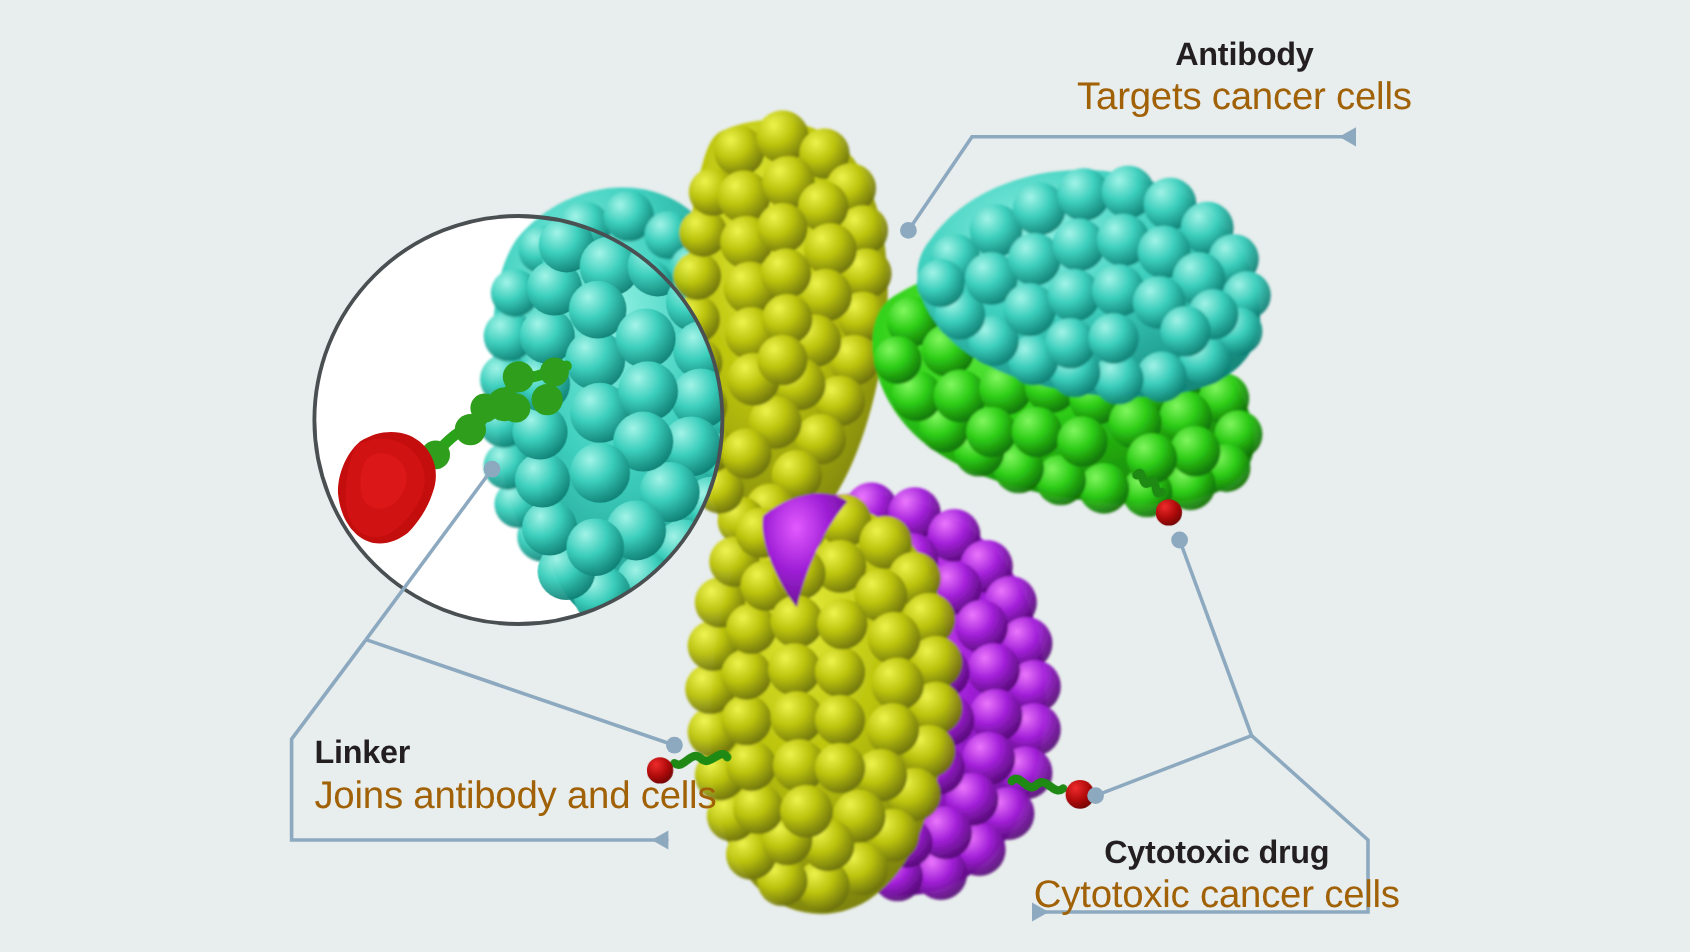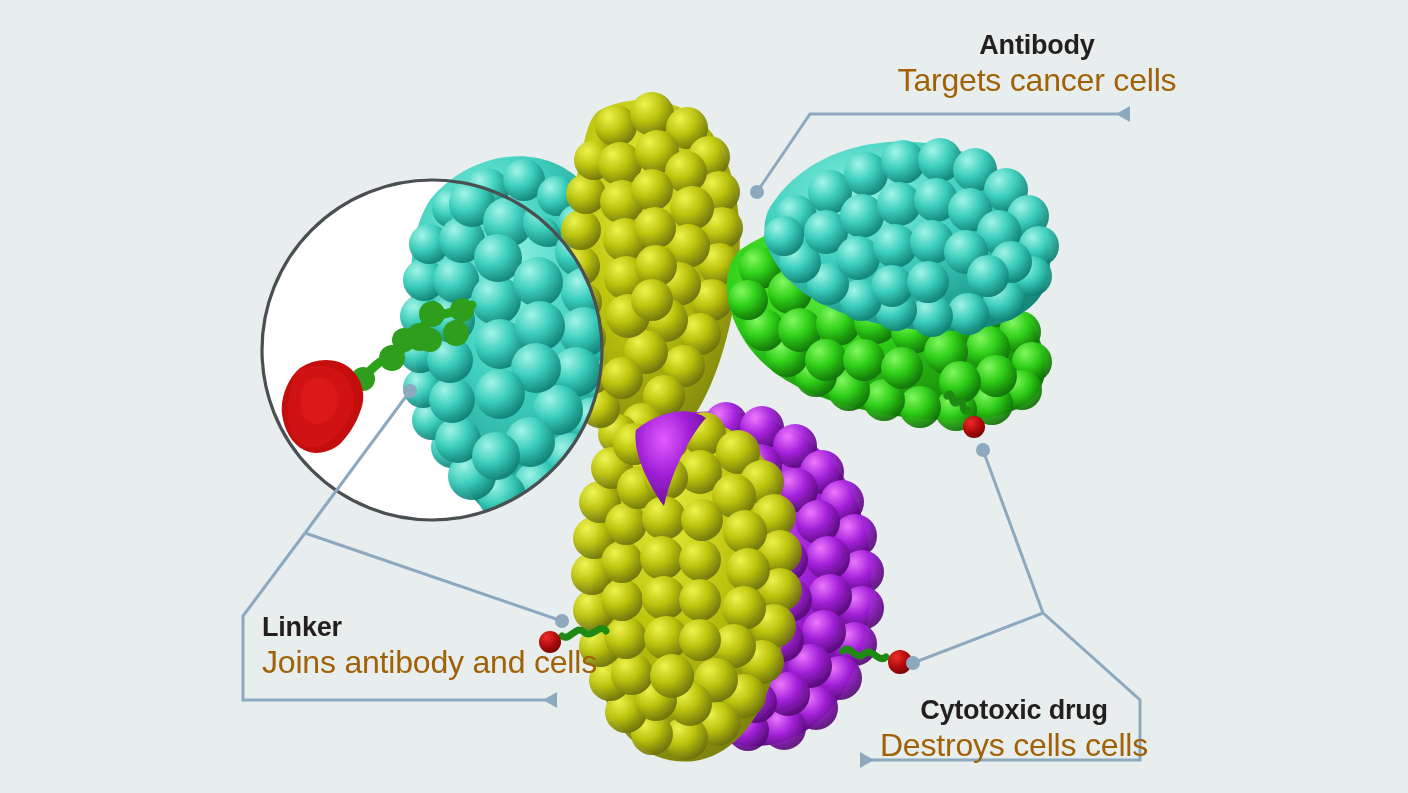--- a/index.html
+++ b/index.html
@@ -527,7 +527,7 @@
 
   <div class="callout" id="callout-drug">
     <span class="c-title">Cytotoxic drug</span>
-    <span class="c-sub">Destroys cells cells</span>
+    <span class="c-sub">Cytotoxic cancer cells</span>
   </div>
 
 </div>

